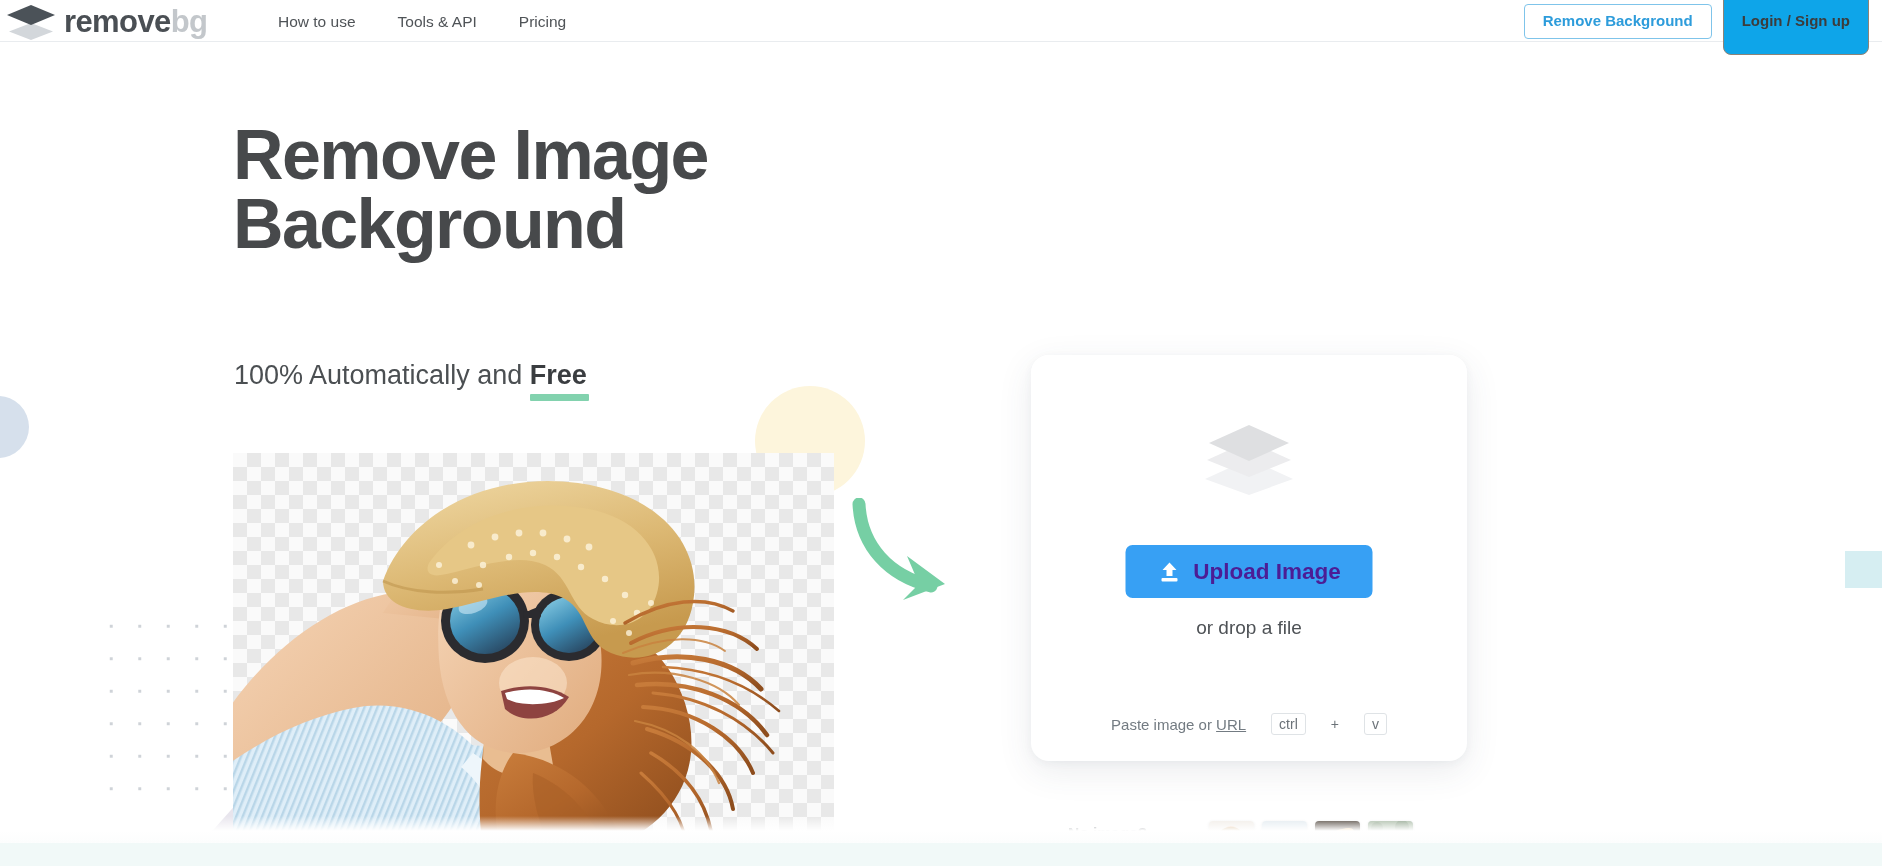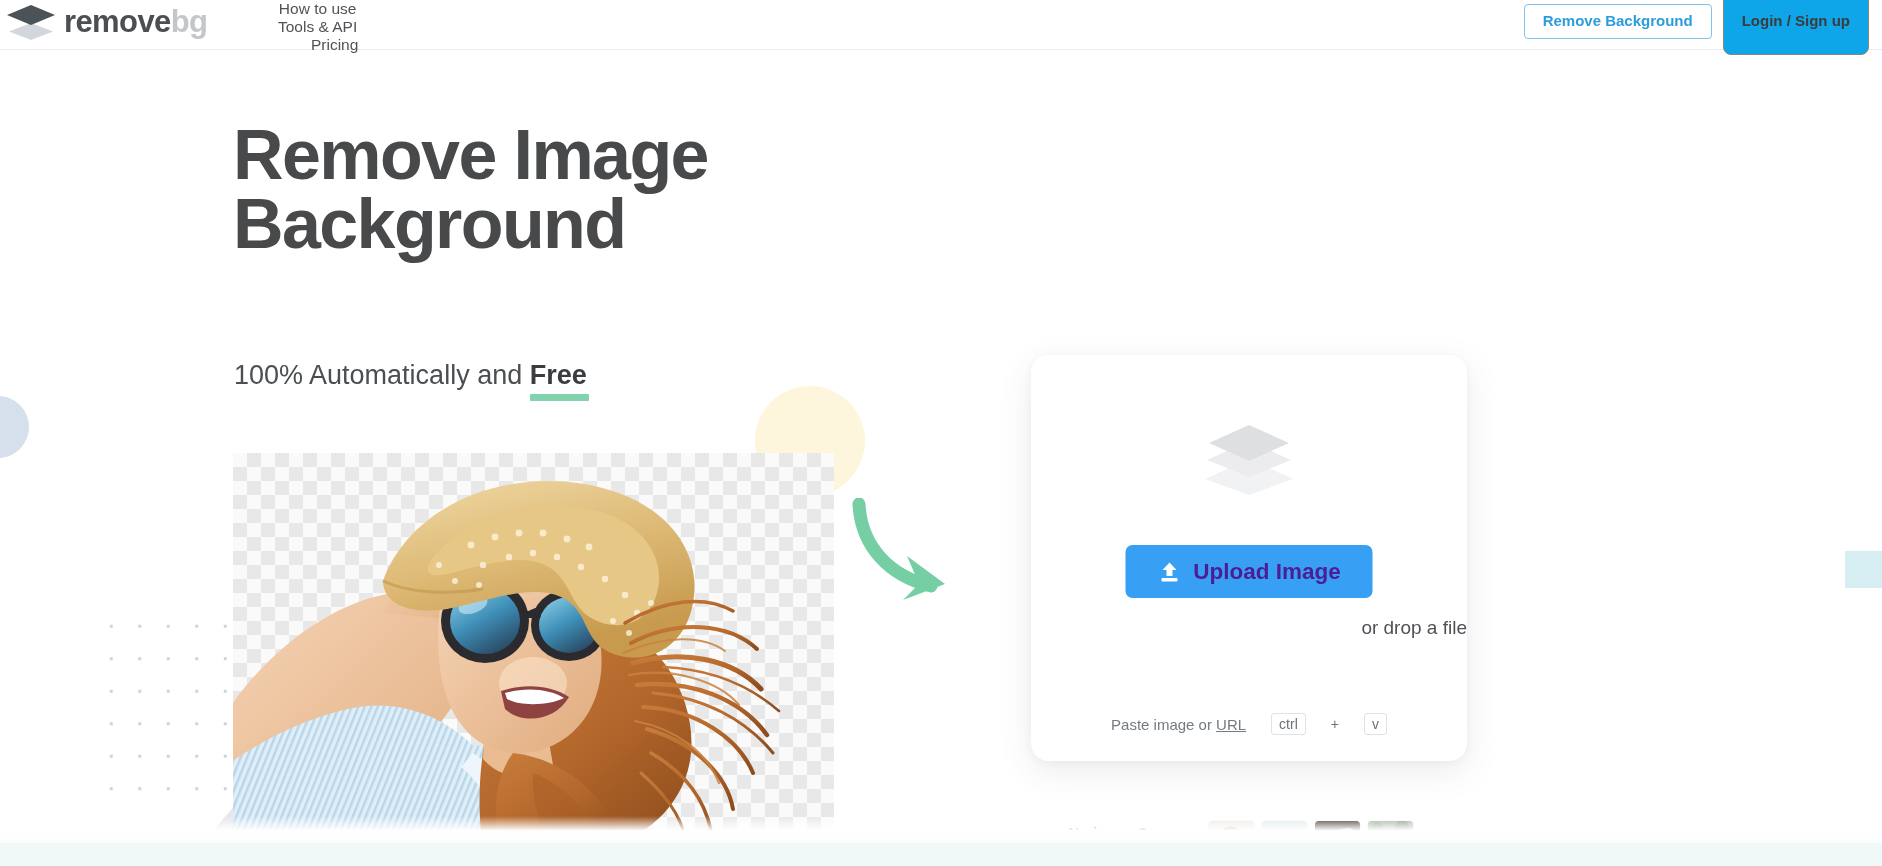--- a/index.html
+++ b/index.html
@@ -20,7 +20,7 @@
   
   .header {
     position: absolute; top: 0; left: 0;
-    width: 1882px; height: 50px;
+    width: 1882px; height: 42px;
     background: #ffffff;
     border-bottom: 1px solid #e9ecef;
     z-index: 40;

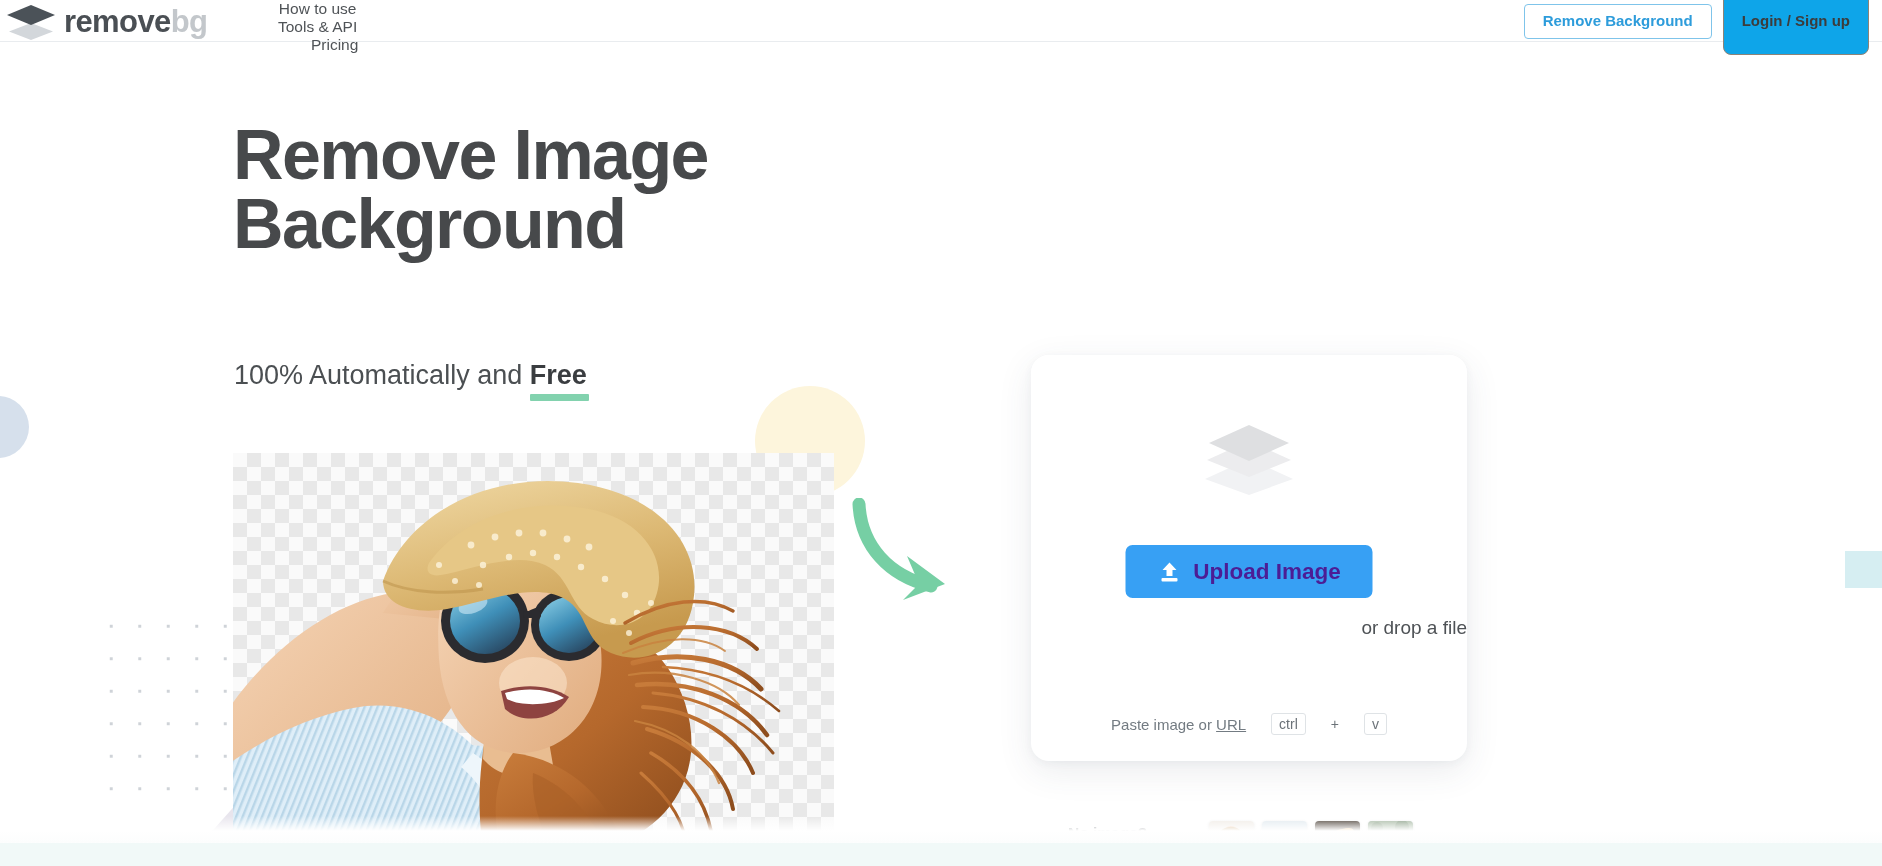--- a/index.html
+++ b/index.html
@@ -40,7 +40,7 @@
 
   .nav {
     position: absolute; left: 278px; top: 0;
-    height: 43px; display: flex; align-items: center; gap: 0px; flex-direction: column;
+    height: 43px; display: flex; align-items: center; gap: 0px;
   }
   .nav a {
     color: #4f5357; font-size: 15.5px; text-decoration: none;

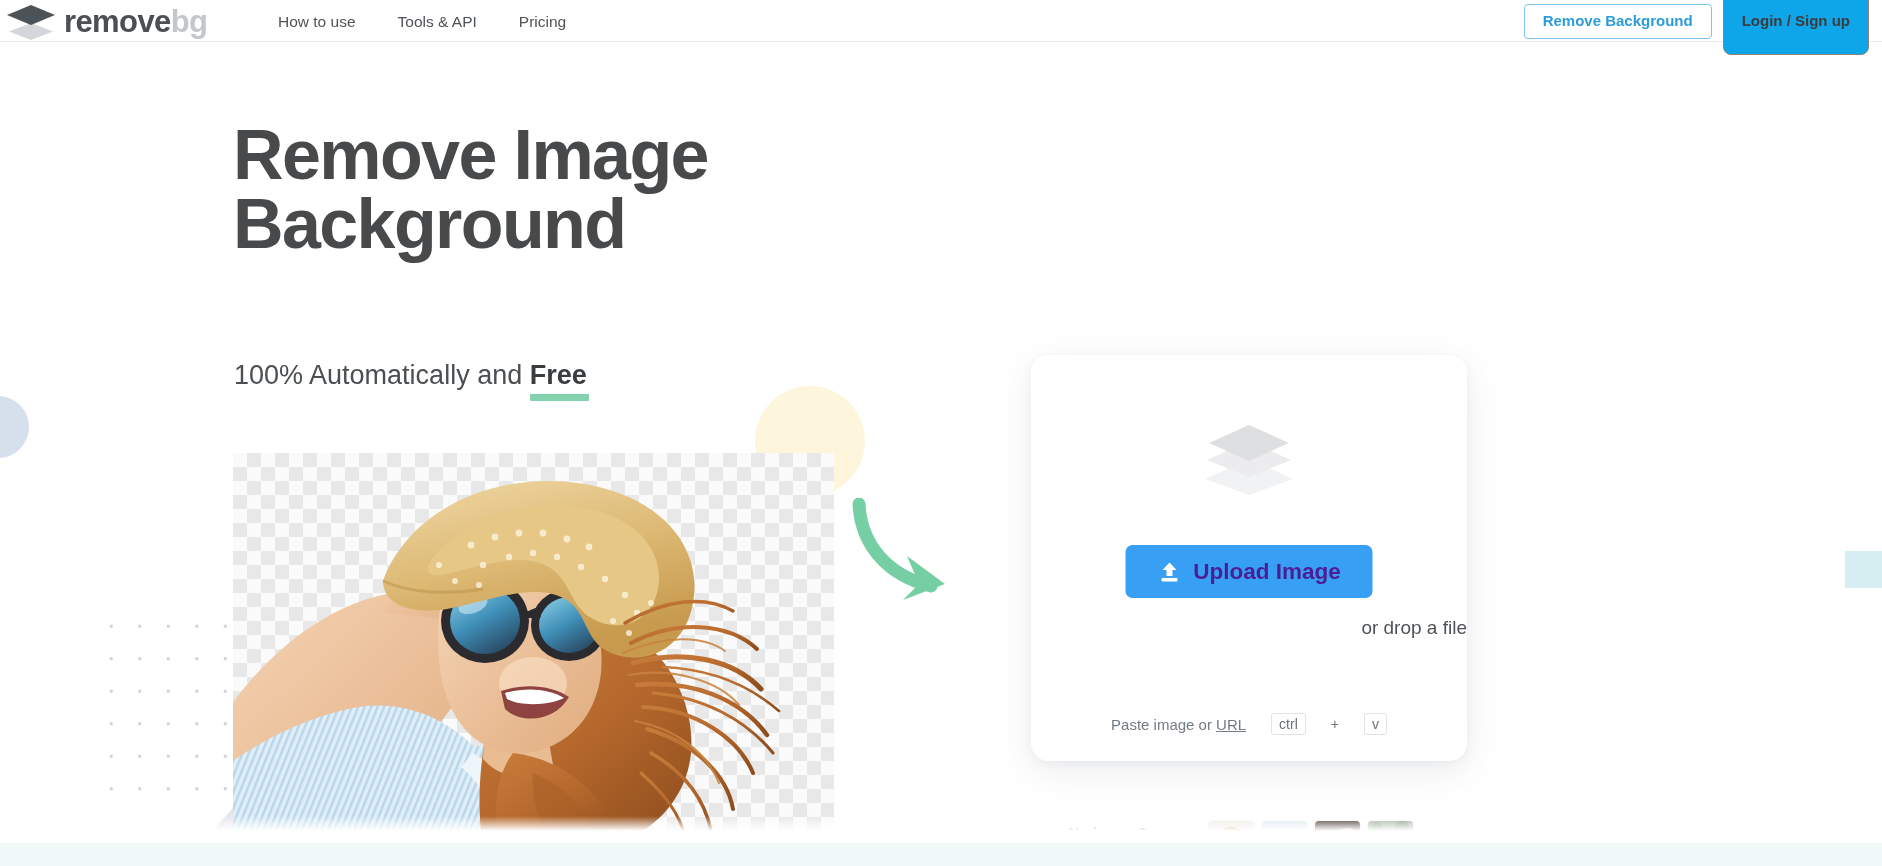--- a/index.html
+++ b/index.html
@@ -179,7 +179,7 @@
   .btn-upload svg { display: block; }
   .drop-text {
     position: absolute; left: 0; top: 262px; width: 436px;
-    text-align: right; font-size: 19px; color: #4e5256;
+    text-align: center; font-size: 19px; color: #4e5256;
   }
   .paste-row {
     position: absolute; left: 0; top: 358px; width: 436px;

